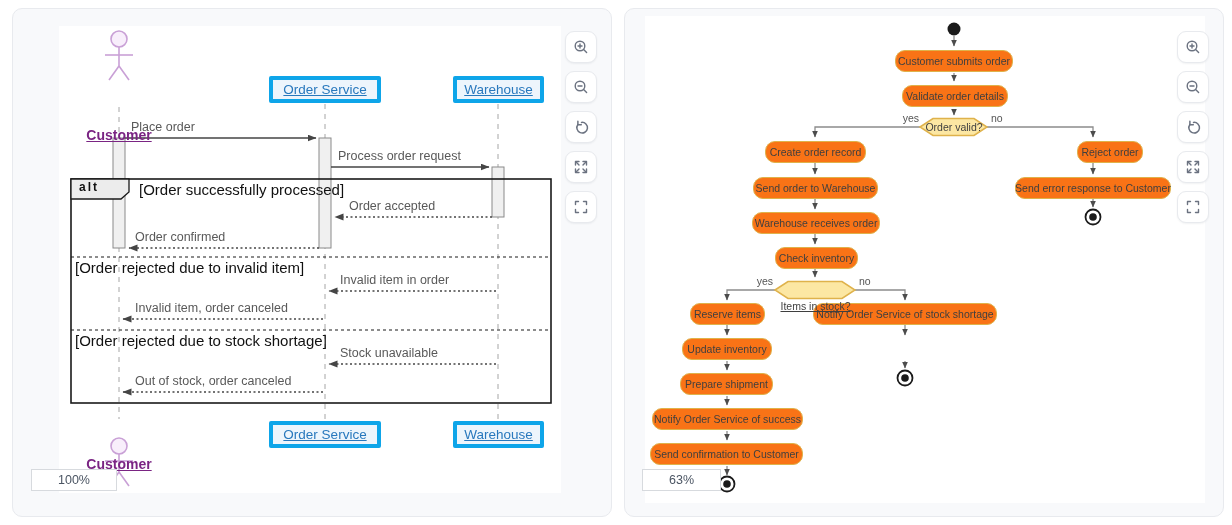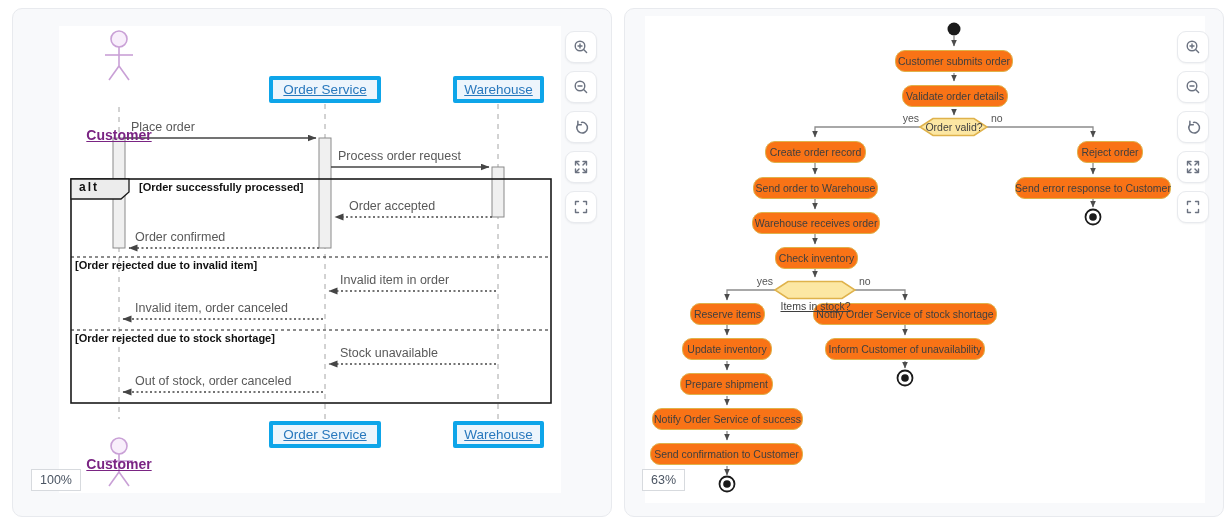--- a/index.html
+++ b/index.html
@@ -33,7 +33,7 @@
   .msg-label { position:absolute; font-size:12.5px; color:#595959; white-space:nowrap; z-index:3; }
   .alt-kw { position:absolute; left:66px; top:171px; font-size:12px; font-weight:bold; color:#111;
             letter-spacing:2px; z-index:4; }
-  .guard { position:absolute; font-size:11px; font-weight:bold; color:#111; white-space:nowrap; z-index:3; }
+  .guard { position:absolute; font-size:15px; font-weight:normal; color:#111; white-space:nowrap; z-index:3; }
 
   
   .anode { position:absolute; height:22px; background:#f97316; border:1.5px solid #dfb24b;

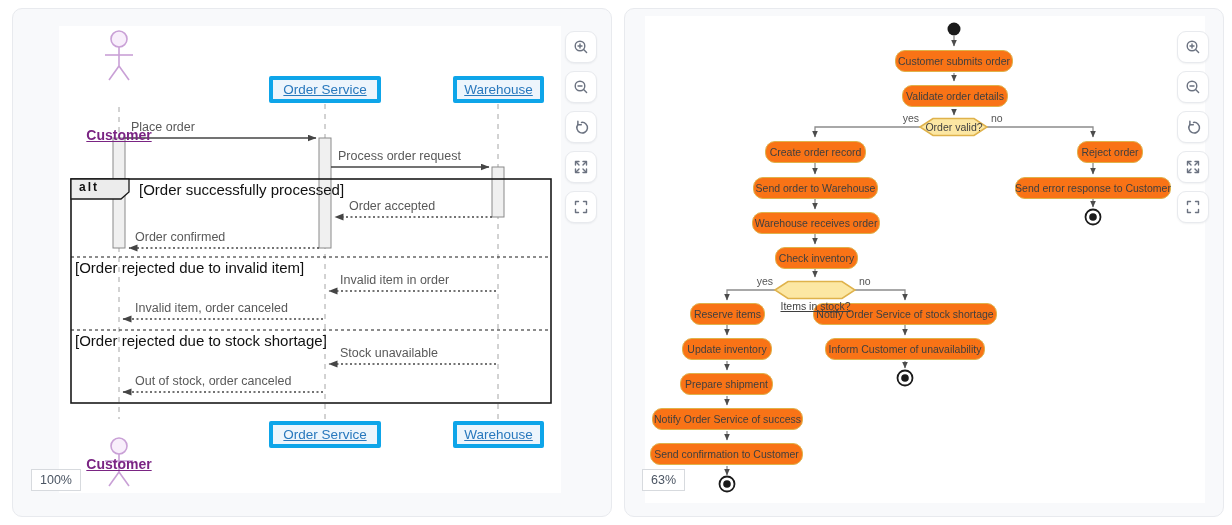--- a/index.html
+++ b/index.html
@@ -235,7 +235,6 @@
   <div class="anode" style="left:27px;  top:399px; width:151px;">Notify Order Service of success</div>
   <div class="anode" style="left:25px;  top:434px; width:153px;">Send confirmation to Customer</div>
   <div class="anode" style="left:188px; top:294px; width:184px;">Notify Order Service of stock shortage</div>
-  <div class="anode" style="left:200px; top:329px; width:160px;">Inform Customer of unavailability</div>
   <div class="anode" style="left:435px; top:132px; width:66px;margin-left:17px;">Reject order</div>
   <div class="anode" style="left:390px; top:168px; width:156px;">Send error response to Customer</div>
 

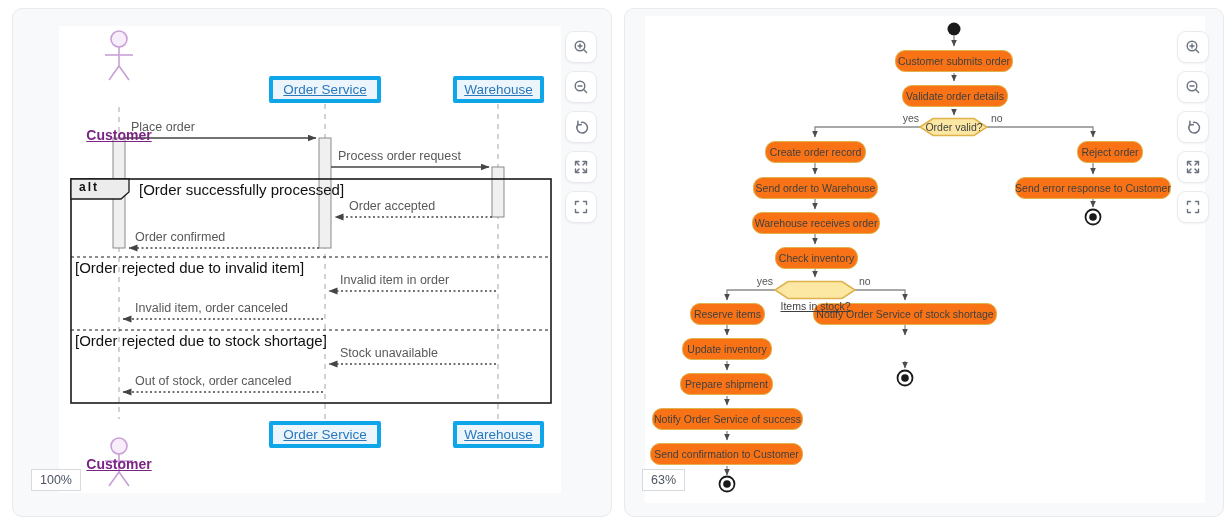--- a/index.html
+++ b/index.html
@@ -22,7 +22,7 @@
   .ctrl-btn svg { stroke:#6b7280; fill:none; stroke-width:1.4; stroke-linecap:round; stroke-linejoin:round; }
 
   .zoom-badge { position:absolute; left:18px; top:460px; background:#fff; border:1px solid #d7dade;
-                border-radius:0; padding:3px 8px; font-size:12.5px; color:#4b5563; z-index:9; }
+                border-radius:0; padding:3px 26px; font-size:12.5px; color:#4b5563; z-index:9; }
 
   
   .participant { position:absolute; height:27px; background:#edf5fc; border:4px solid #0ea5e9;

